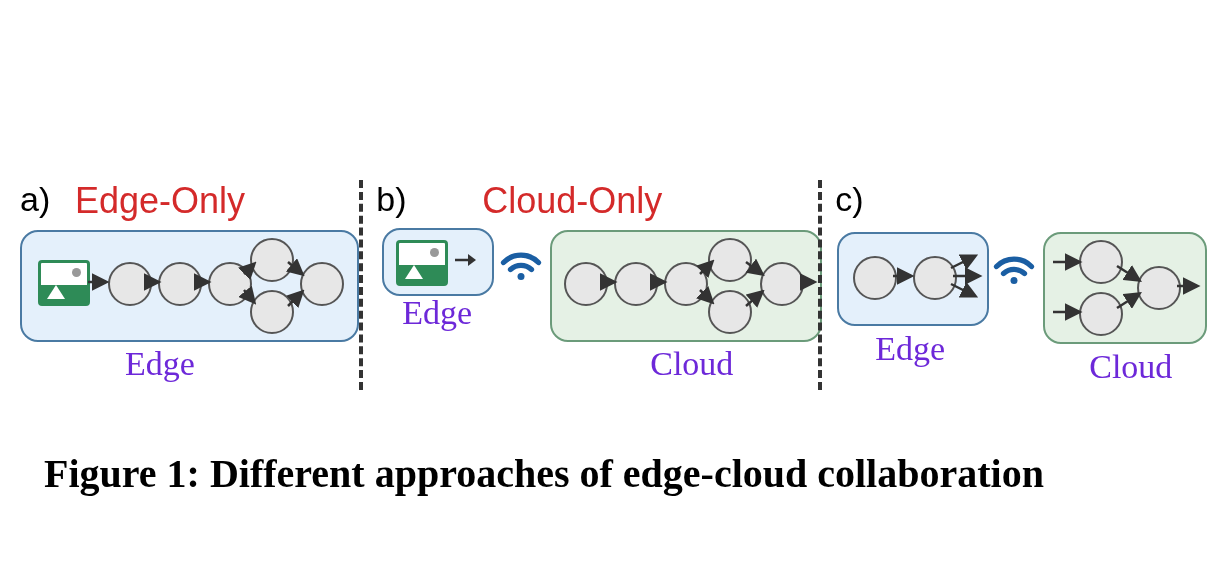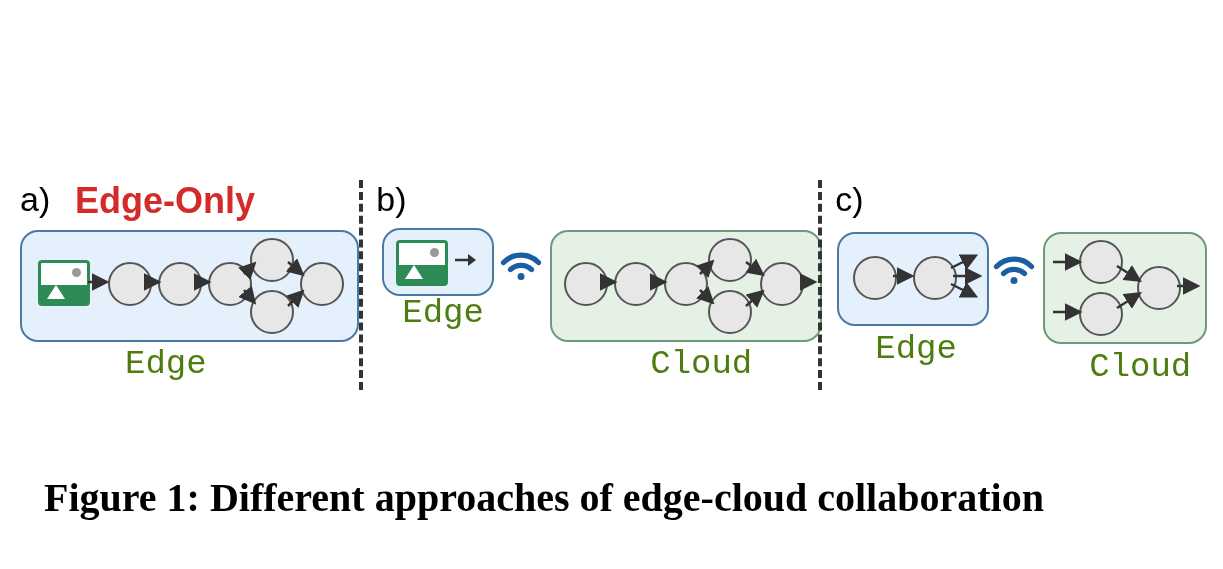--- a/index.html
+++ b/index.html
@@ -44,7 +44,6 @@
     font-size: 36px;
     color: #d42a2a;
     font-family: Arial, Helvetica, sans-serif;
-    font-weight: bold;
   }
   .box {
     position: absolute;

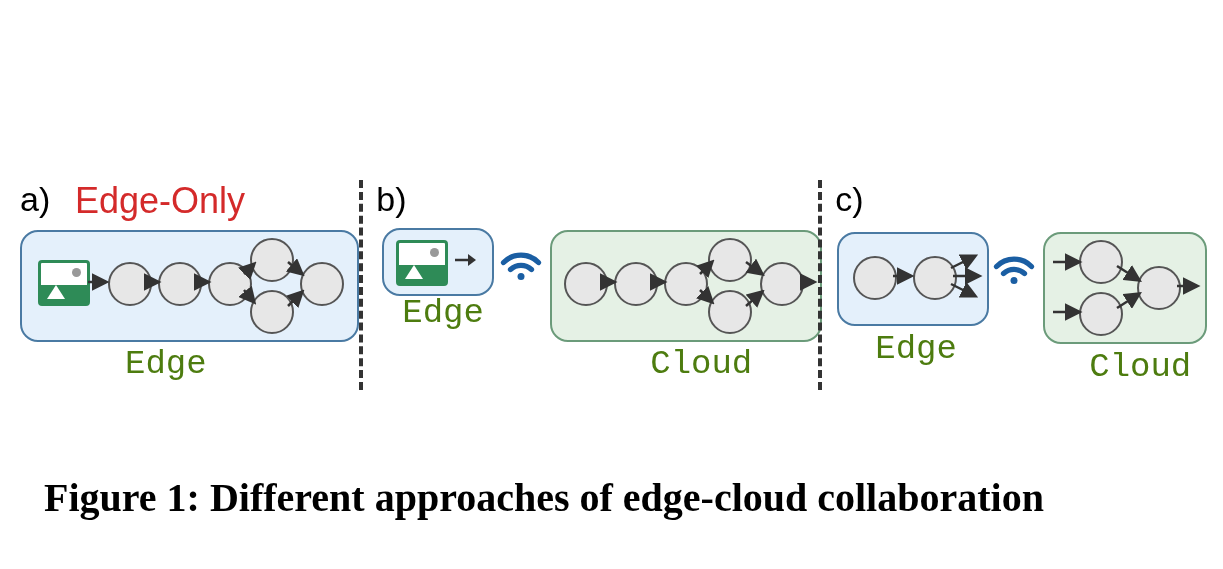--- a/index.html
+++ b/index.html
@@ -188,6 +188,7 @@
 
     <div class="col col-b">
       <span class="panel-label" style="left:4px;top:-10px;">b)</span>
+      <span class="panel-title" style="left:110px;top:-10px;">Cloud-Only</span>
 
       <div class="box edge" style="left:10px;top:38px;width:108px;height:64px;"></div>
       <div class="img-glyph" style="left:24px;top:50px;"></div>

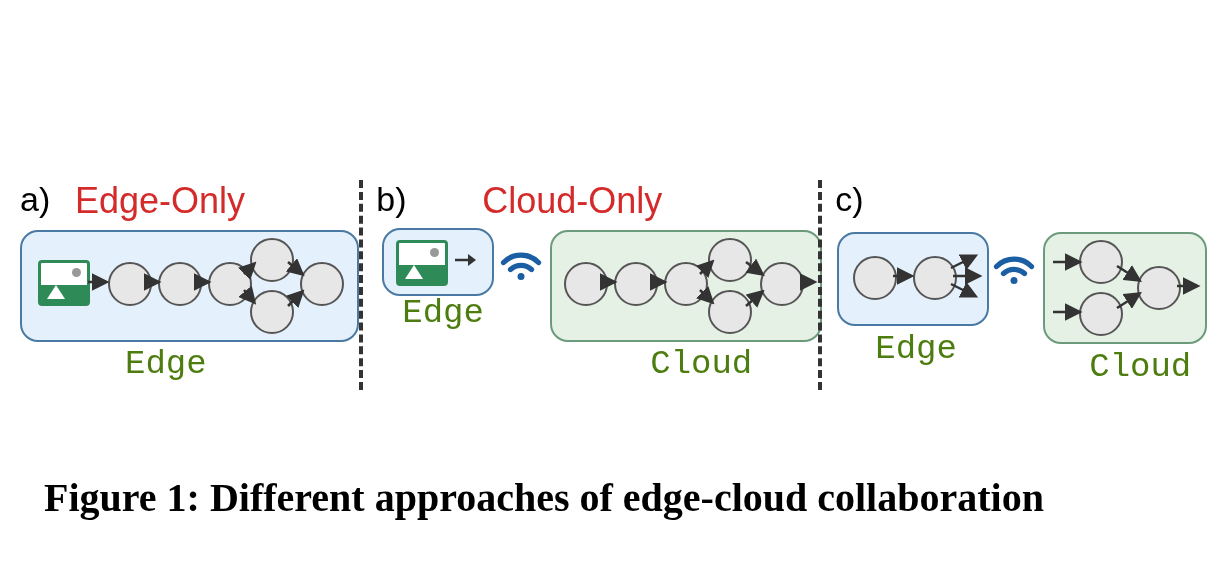--- a/index.html
+++ b/index.html
@@ -55,8 +55,8 @@
   .box-caption {
     position: absolute;
     font-size: 34px;
-    color: #4d7c0f;
-    font-family: Liberation Mono, monospace;
+    color: #6d28d9;
+    font-family: Liberation Serif, serif;
   }
 
   .vsep {

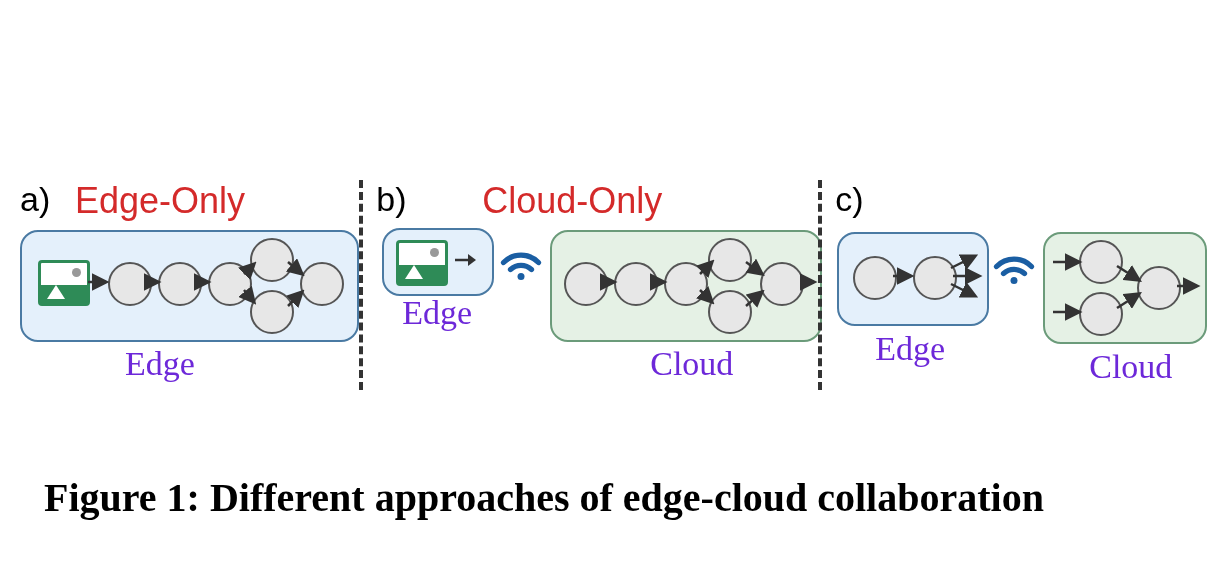--- a/index.html
+++ b/index.html
@@ -131,7 +131,7 @@
   .caption-line {
     position: absolute;
     left: 0;
-    top: 474px;
+    top: 450px;
     width: 1223px;
     text-align: left;
     padding-left: 44px;

